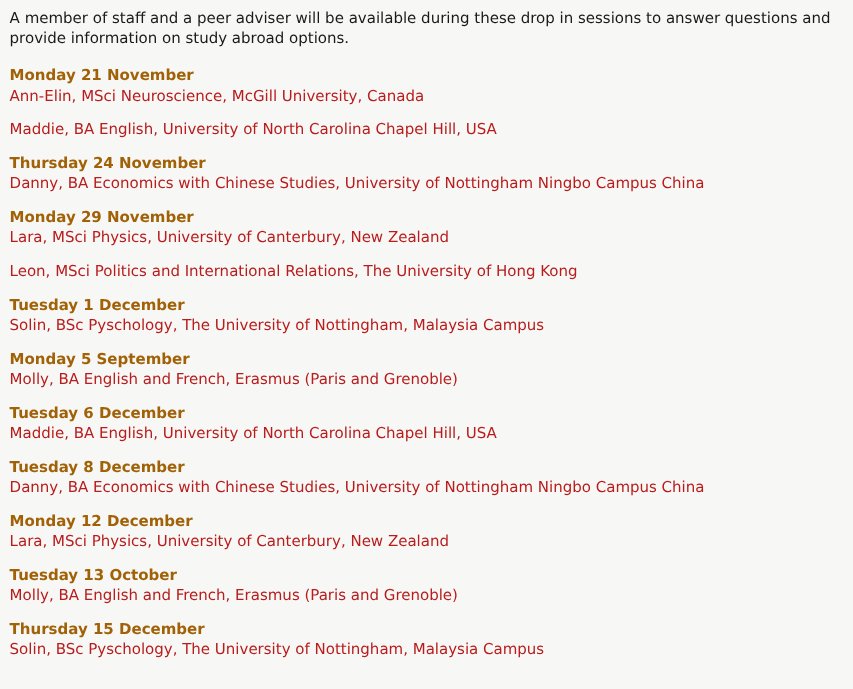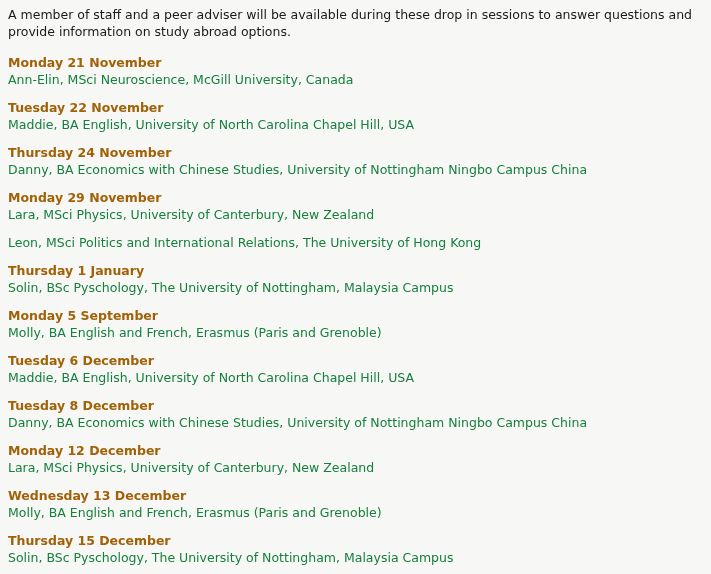--- a/index.html
+++ b/index.html
@@ -40,7 +40,7 @@
   .entry-detail {
     font-size: 12.5px;
     line-height: 17px;
-    color: #15803d;
+    color: #b91c1c;
     margin: 0;
   }
 </style>

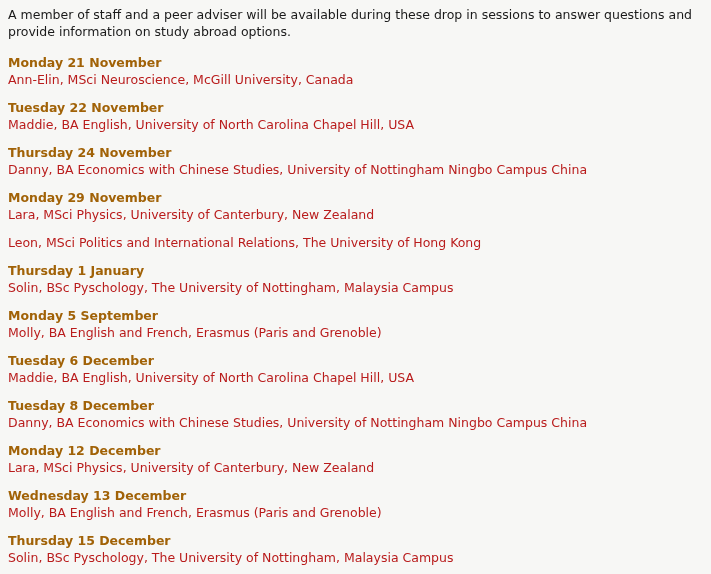--- a/index.html
+++ b/index.html
@@ -56,7 +56,6 @@
   </div>
 
   <div class="entry">
-    <p class="entry-date">Tuesday 22 November</p>
     <p class="entry-detail">Maddie, BA English, University of North Carolina Chapel Hill, USA</p>
   </div>
 

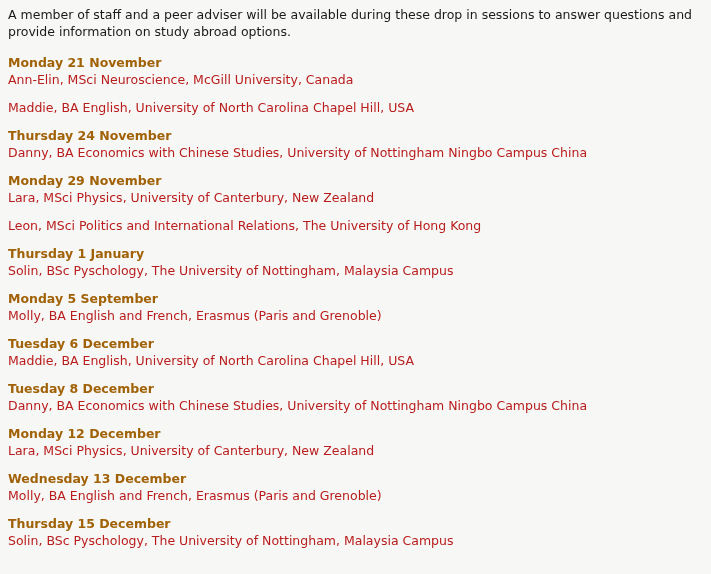--- a/index.html
+++ b/index.html
@@ -74,7 +74,7 @@
   </div>
 
   <div class="entry">
-    <p class="entry-date">Thursday 1 January</p>
+    <p class="entry-date">Tuesday 1 December</p>
     <p class="entry-detail">Solin, BSc Pyschology, The University of Nottingham, Malaysia Campus</p>
   </div>
 

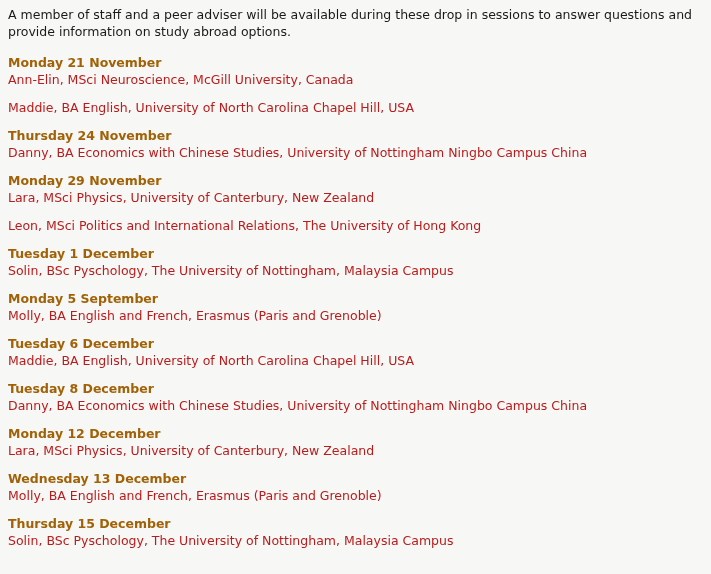--- a/index.html
+++ b/index.html
@@ -99,7 +99,7 @@
   </div>
 
   <div class="entry">
-    <p class="entry-date">Wednesday 13 December</p>
+    <p class="entry-date">Tuesday 13 October</p>
     <p class="entry-detail">Molly, BA English and French, Erasmus (Paris and Grenoble)</p>
   </div>
 

